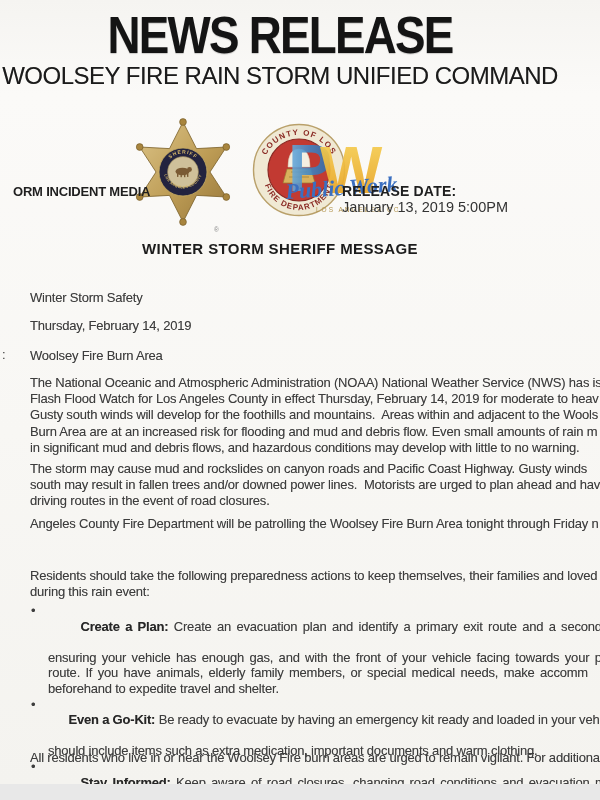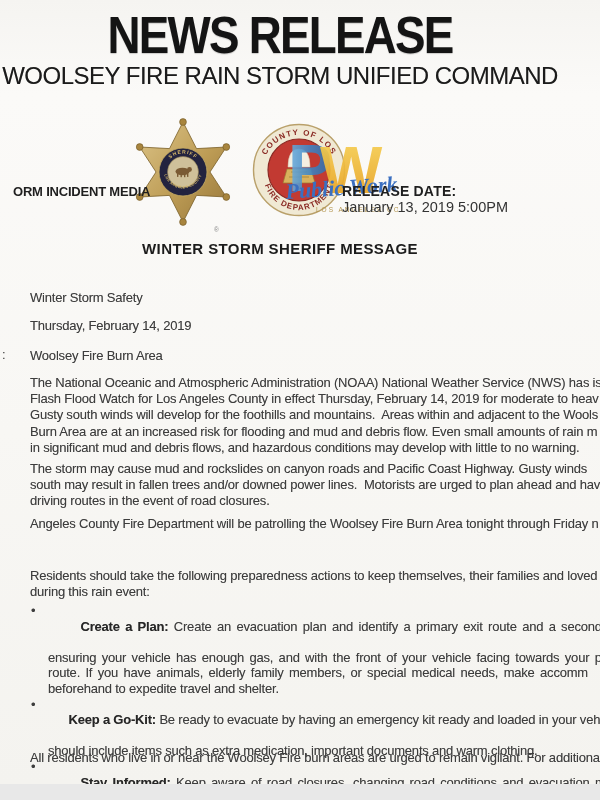--- a/index.html
+++ b/index.html
@@ -166,7 +166,7 @@
     <div class="line ws1">route. If you have animals, elderly family members, or special medical needs, make accomm</div>
     <div class="line">beforehand to expedite travel and shelter.</div>
     <div class="line">
-      <span class="dot">•</span><b>Keep a Go-Kit:</b><span> Be ready to evacuate by having an emergency kit ready and loaded in your vehic</span>
+      <span class="dot">•</span><b>Even a Go-Kit:</b><span> Be ready to evacuate by having an emergency kit ready and loaded in your vehic</span>
     </div>
     <div class="line">should include items such as extra medication, important documents and warm clothing.</div>
     <div class="line ws1">

